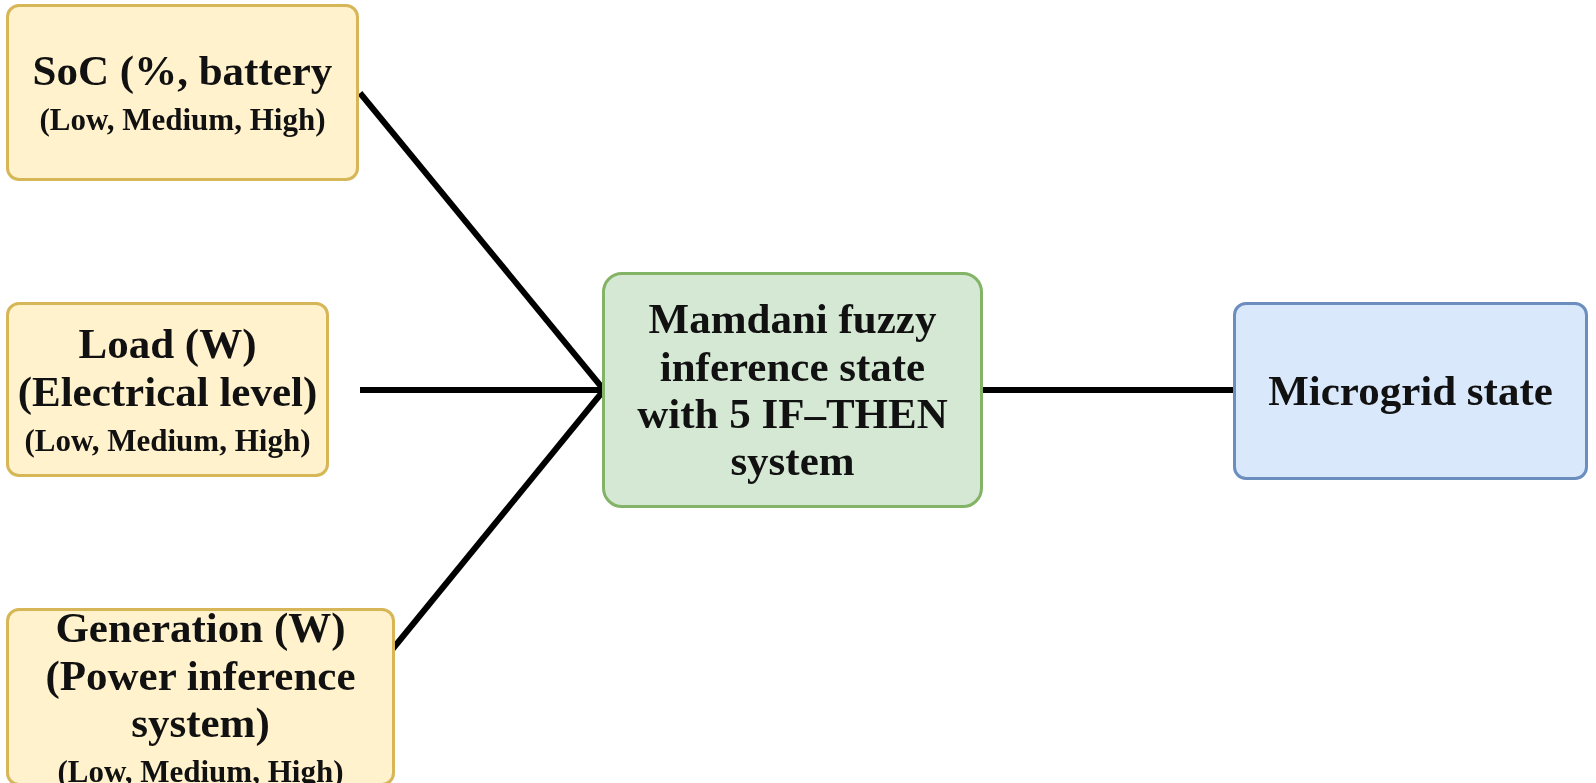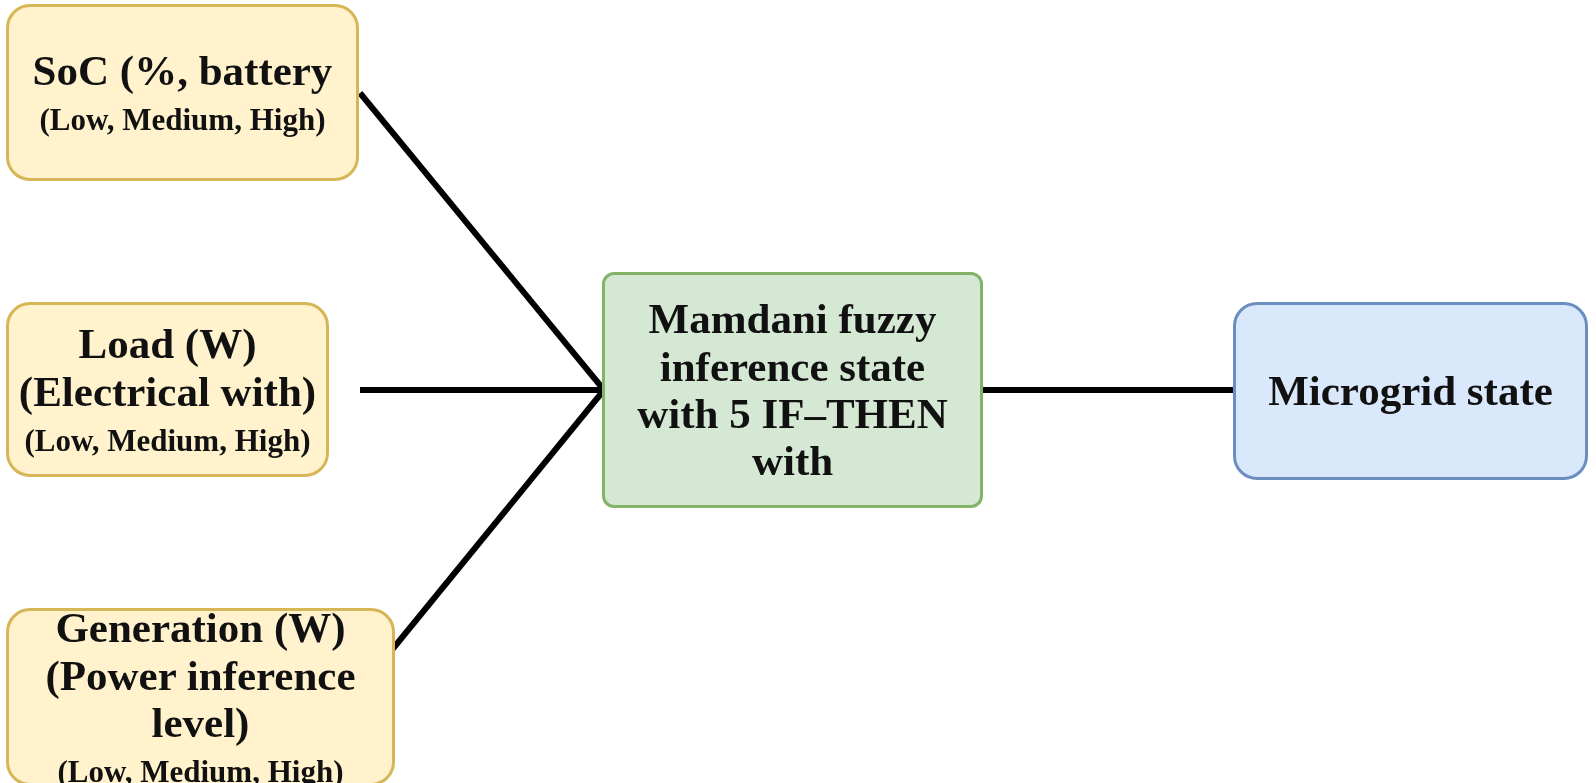--- a/index.html
+++ b/index.html
@@ -32,7 +32,7 @@
     position: absolute;
     box-sizing: border-box;
     border: 3px solid #000;
-    border-radius: 24px;
+    border-radius: 13px;
     display: flex;
     flex-direction: column;
     justify-content: center;

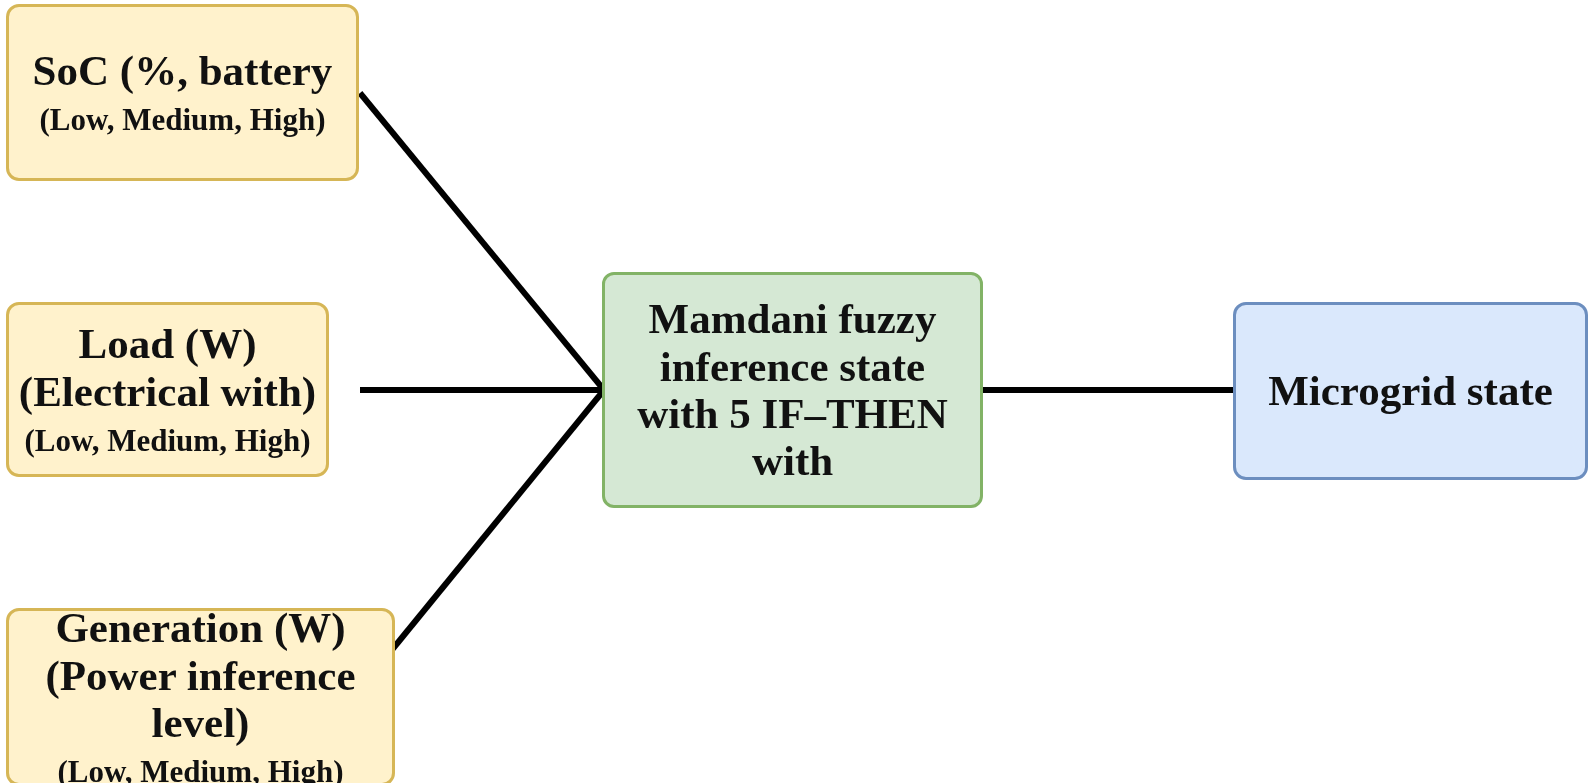--- a/index.html
+++ b/index.html
@@ -70,7 +70,7 @@
   #node-soc        { left: 6px;    top: 4px;   width: 353px; height: 177px; }
   #node-load       { left: 6px;    top: 302px; width: 323px; height: 175px; }
   #node-generation { left: 6px;    top: 608px; width: 389px; height: 178px; }
-  #node-inference  { left: 602px;  top: 272px; width: 381px; height: 236px; border-radius: 12px; }
+  #node-inference  { left: 602px;  top: 272px; width: 381px; height: 236px; border-radius: 20px; }
   #node-output     { left: 1233px; top: 302px; width: 355px; height: 178px; }
 </style>
 </head>

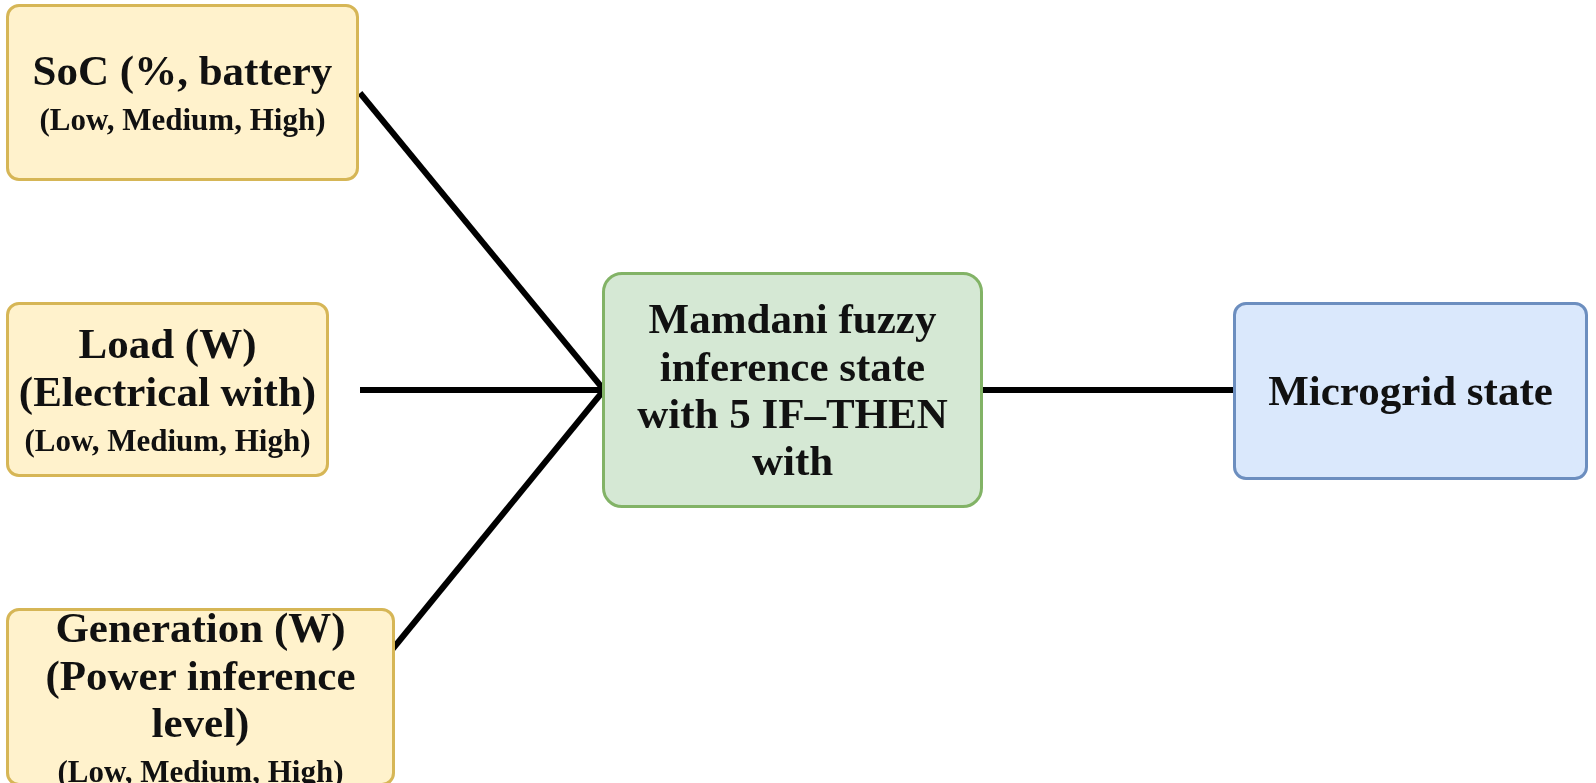--- a/index.html
+++ b/index.html
@@ -95,7 +95,7 @@
   <div id="node-load" class="node input">
     <div class="title">
       <span class="tline">Load (W)</span>
-      <span class="tline">(Electrical with)</span>
+      <span class="tline">(Electrical level)</span>
     </div>
     <div class="subtitle">(Low, Medium, High)</div>
   </div>

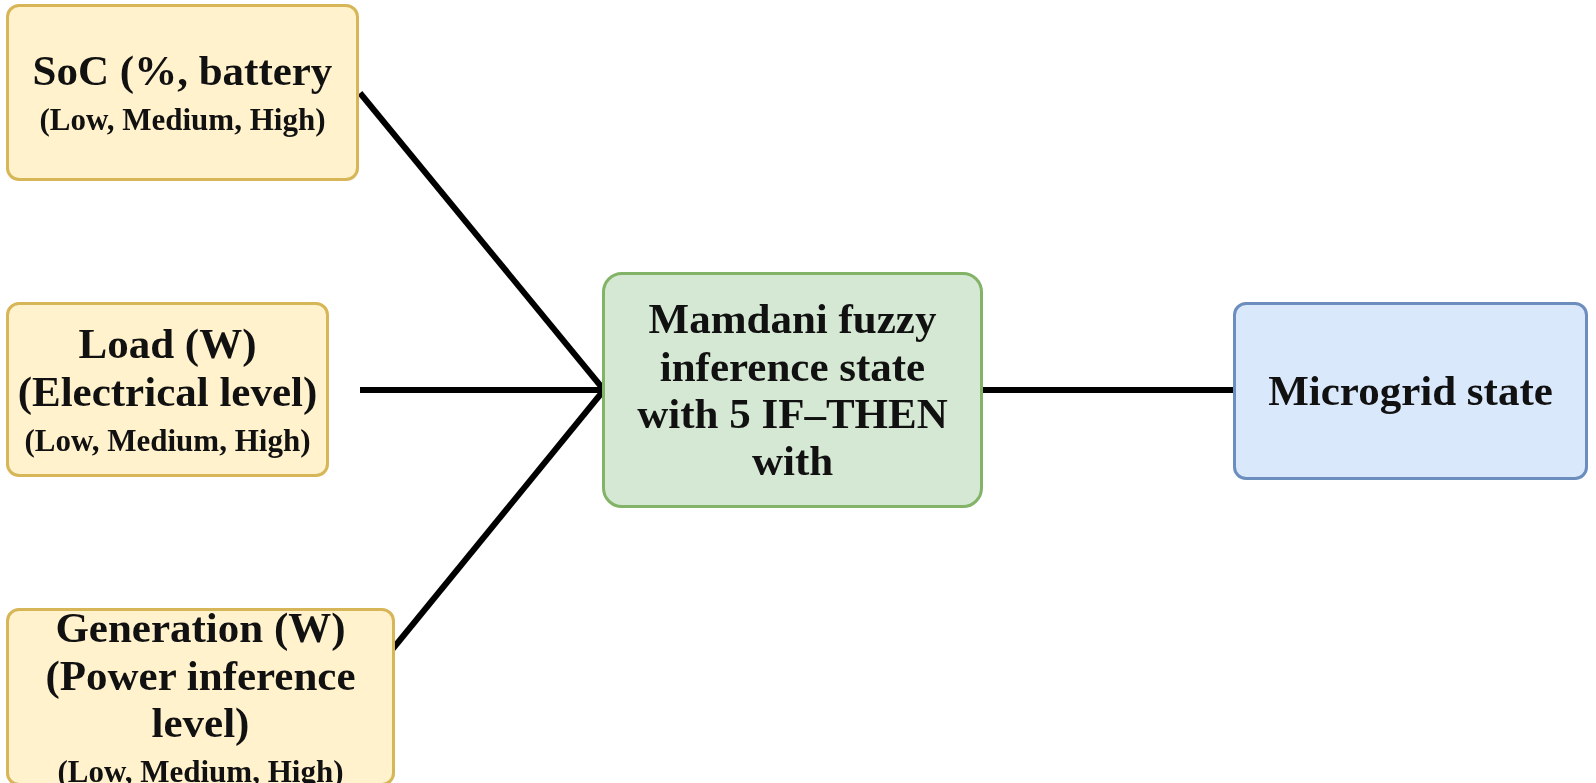--- a/index.html
+++ b/index.html
@@ -114,7 +114,7 @@
       <span class="tline">Mamdani fuzzy</span>
       <span class="tline">inference state</span>
       <span class="tline">with 5 IF–THEN</span>
-      <span class="tline">with</span>
+      <span class="tline">system</span>
     </div>
   </div>
 

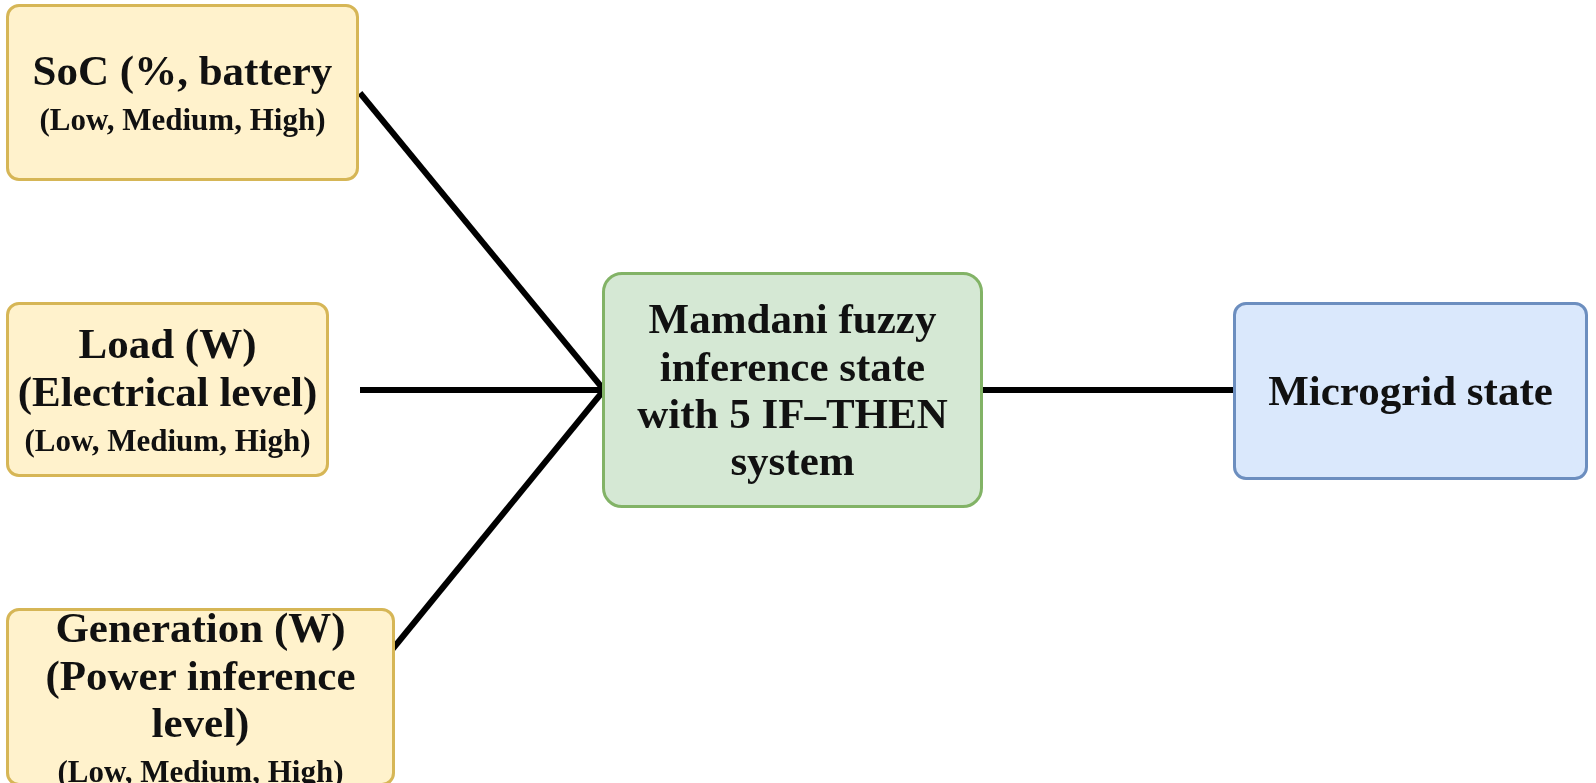--- a/index.html
+++ b/index.html
@@ -104,7 +104,7 @@
     <div class="title">
       <span class="tline">Generation (W)</span>
       <span class="tline">(Power inference</span>
-      <span class="tline">level)</span>
+      <span class="tline">system)</span>
     </div>
     <div class="subtitle">(Low, Medium, High)</div>
   </div>

